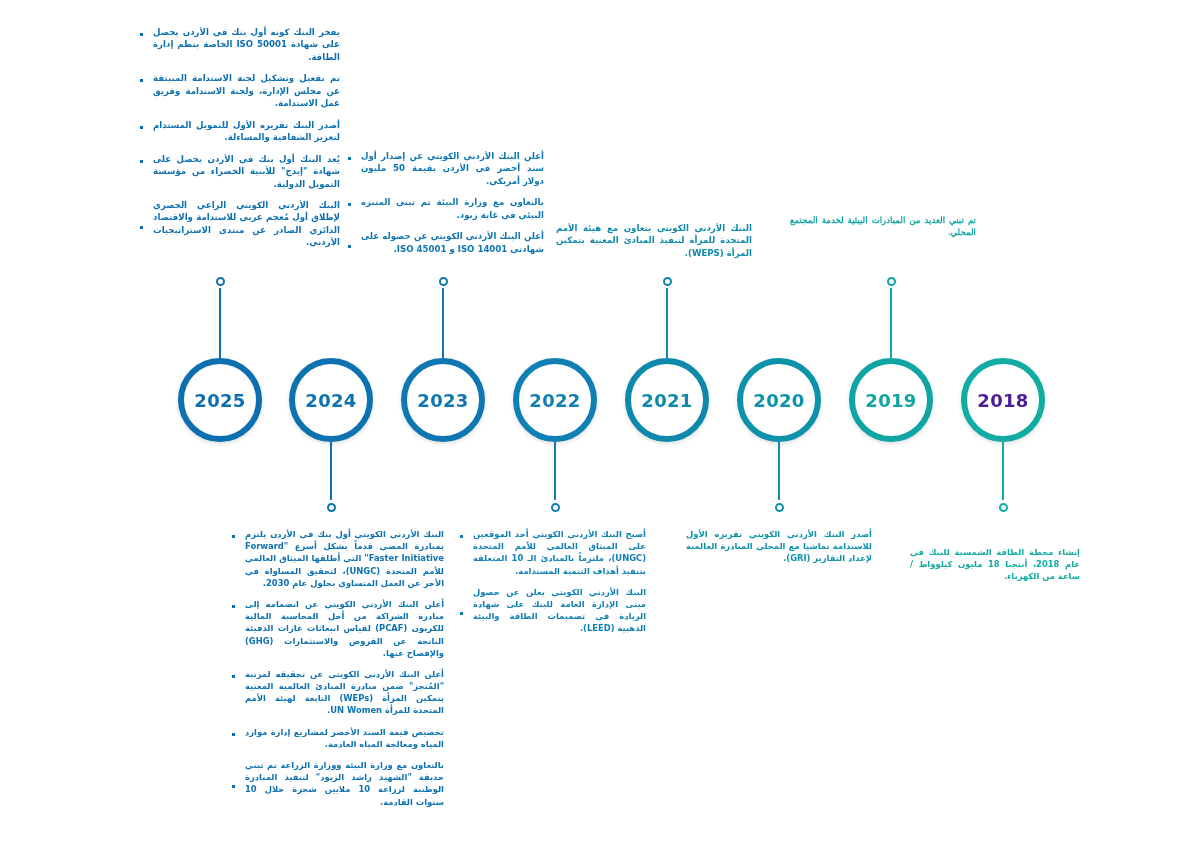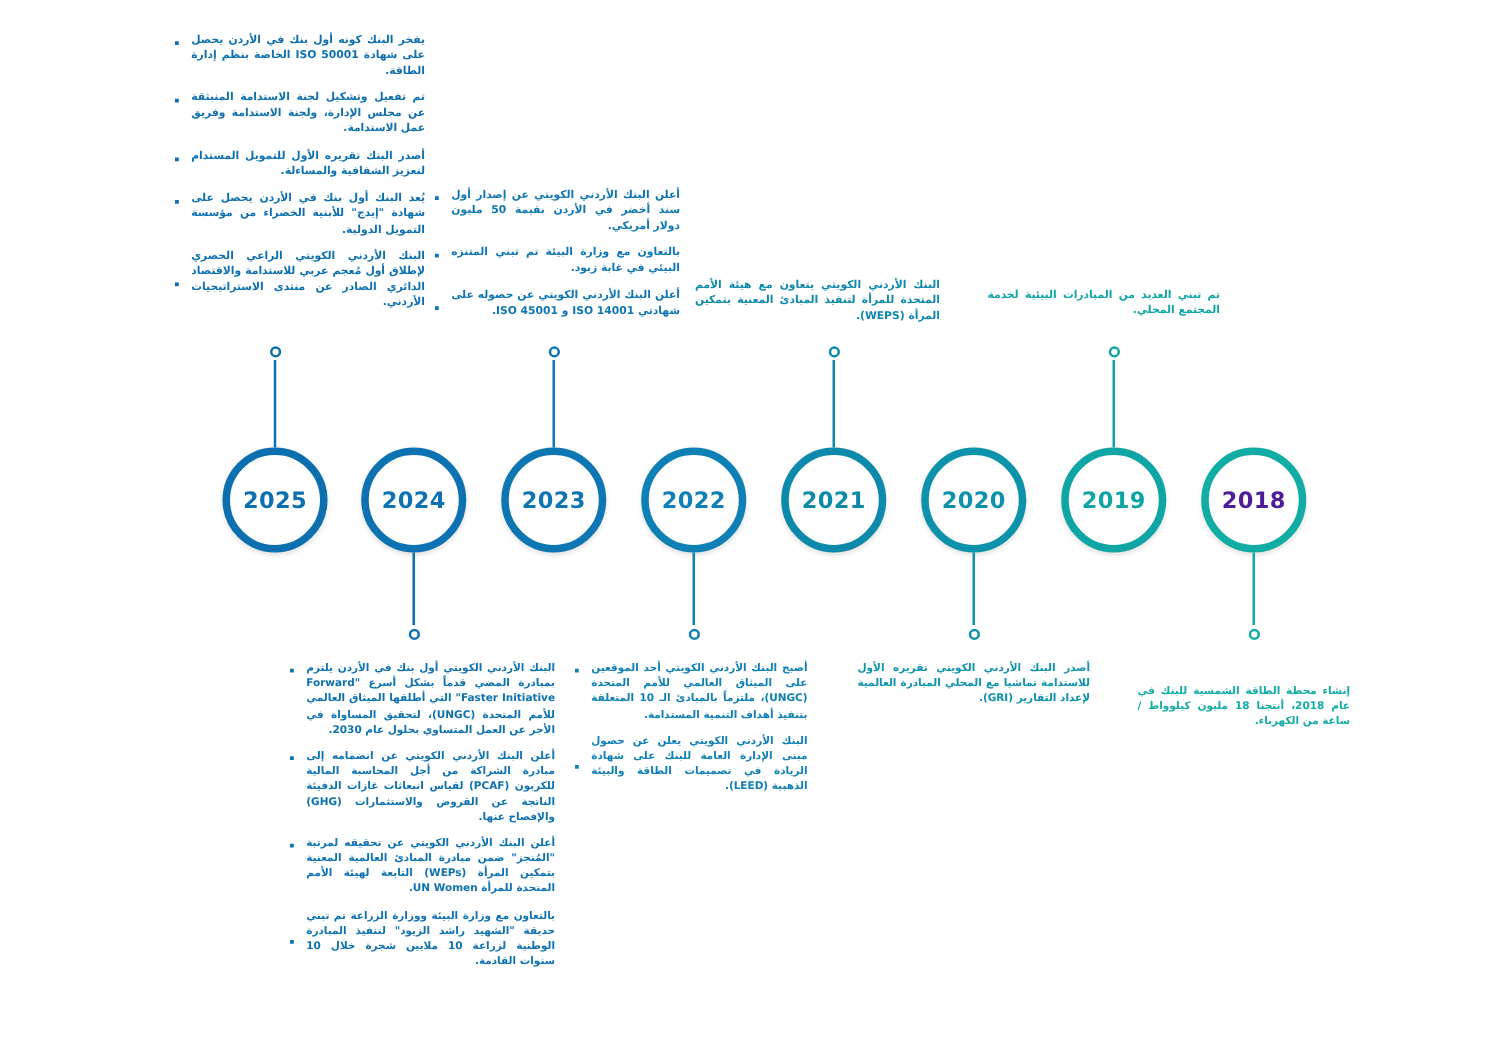--- a/index.html
+++ b/index.html
@@ -196,7 +196,7 @@
     </div>
     <div class="conn-line" style="left: 890px; top: 288px; height: 70px; background: rgb(16, 165, 165);"></div>
     <div class="conn-ring" style="left: 886.5px; top: 277px; border-color: rgb(16, 165, 165);"></div>
-    <div class="block" style="left: 790px; top: 230px; width: 186px; color: rgb(16, 165, 165); font-size: 8.6px;">
+    <div class="block" style="left: 790px; top: 214px; width: 186px; color: rgb(16, 165, 165); font-size: 8.6px; font-family: Liberation Serif, serif;">
       <div class="plain-txt">تم تبني العديد من المبادرات البيئية لخدمة المجتمع المحلي.</div>
     </div>
     <div class="year-circle" style="left: 961px; top: 358px; border-color: rgb(17, 172, 163);">

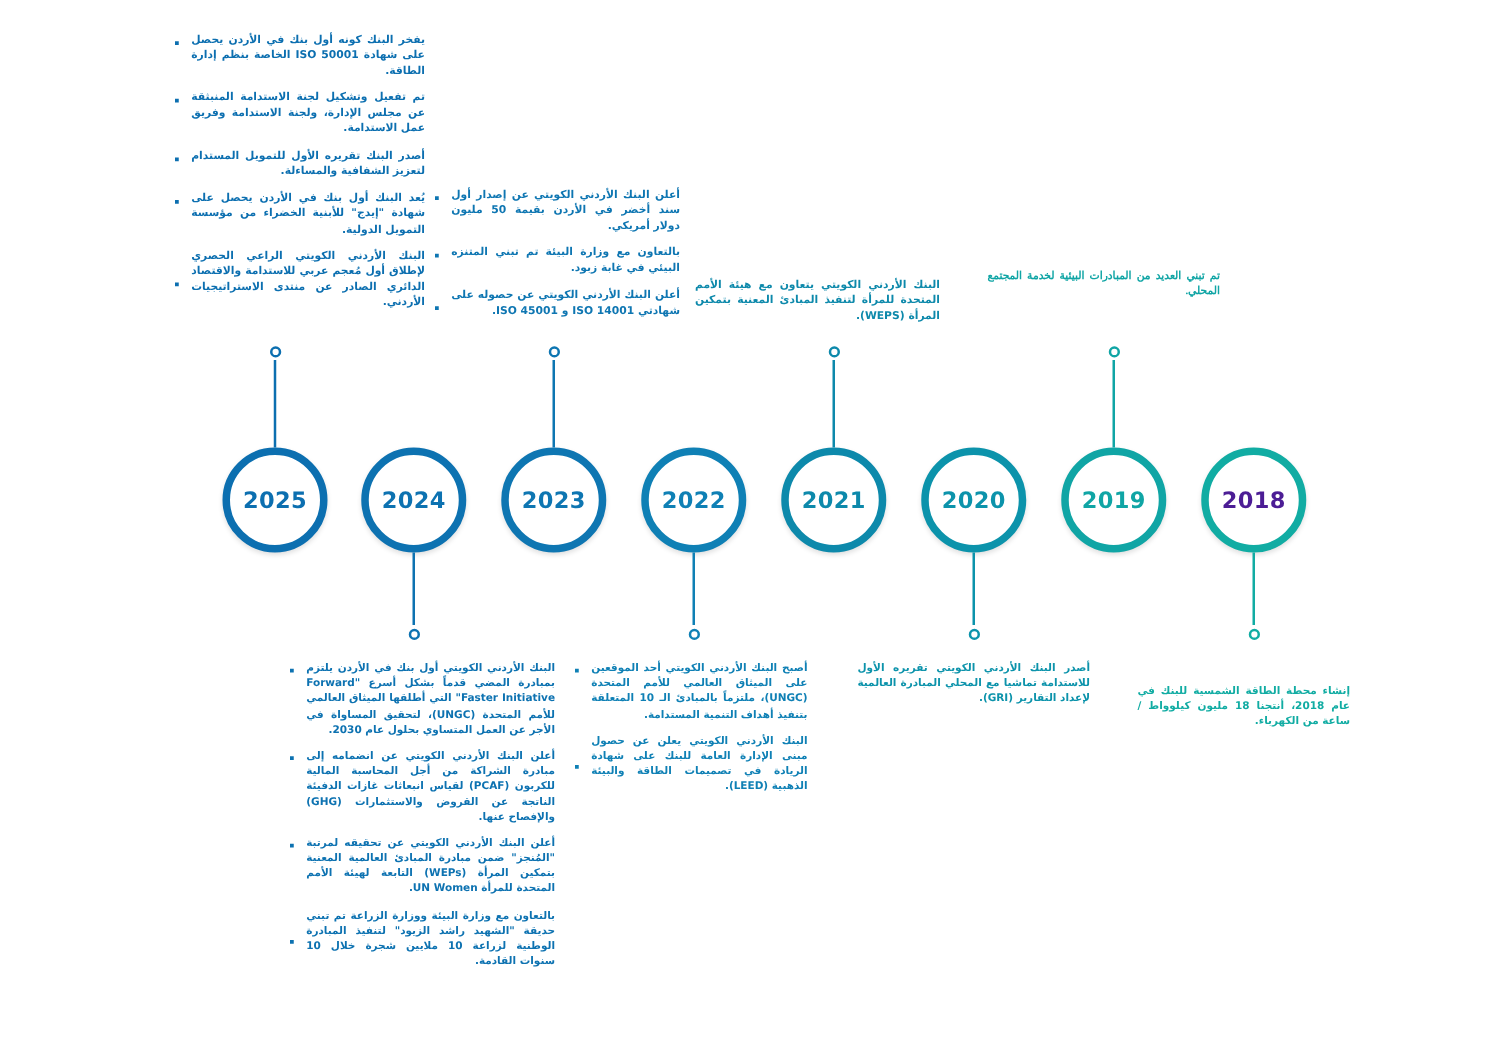--- a/index.html
+++ b/index.html
@@ -138,6 +138,10 @@
       </div>
       <div class="bullet-row">
         <div class="bullet-dot"></div>
+        <div class="bullet-txt">تخصيص قيمة السند الأخضر لمشاريع إدارة موارد المياه ومعالجة المياه العادمة.</div>
+      </div>
+      <div class="bullet-row">
+        <div class="bullet-dot"></div>
         <div class="bullet-txt">بالتعاون مع وزارة البيئة ووزارة الزراعة تم تبني حديقة "الشهيد راشد الزيود" لتنفيذ المبادرة الوطنية لزراعة 10 ملايين شجرة خلال 10 سنوات القادمة.</div>
       </div>
     </div>

